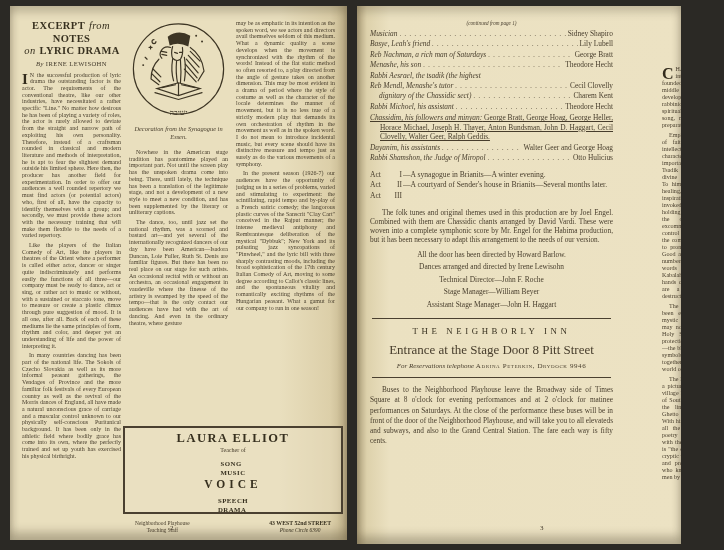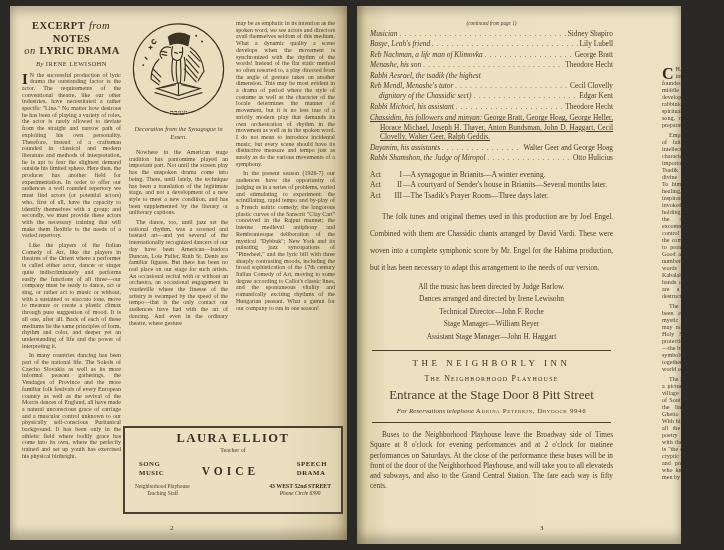--- a/index.html
+++ b/index.html
@@ -188,7 +188,7 @@
           <span class="actor">Lily Lubell</span>
       </div>
       <div class="cast-row">
-        <span class="role">Reb Nachman, a life man of Klimovka</span>
+        <span class="role">Reb Nachman, a rich man of Saturdays</span>
           <span class="leader"></span>
           <span class="actor">George Bratt</span>
       </div>

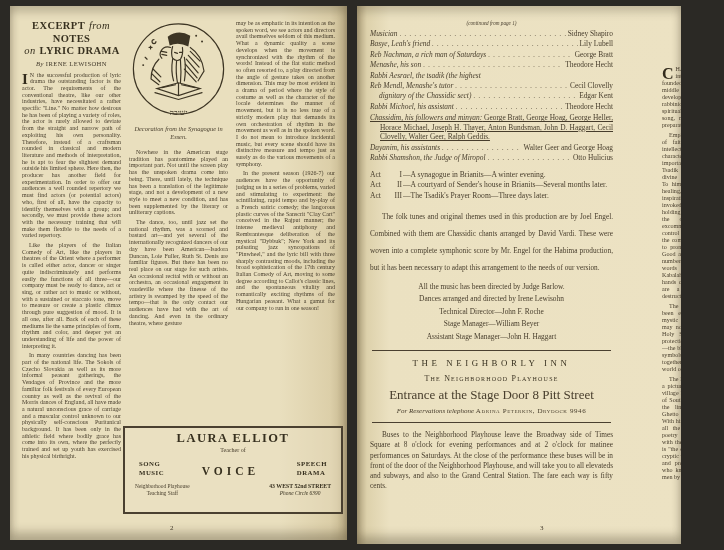--- a/index.html
+++ b/index.html
@@ -208,7 +208,7 @@
       <div class="cast-row">
         <span class="role role-cont">dignitary of the Chassidic sect)</span>
           <span class="leader"></span>
-          <span class="actor">Edgar Kent</span>
+          <span class="actor">Charem Kent</span>
       </div>
       <div class="cast-row">
         <span class="role">Rabbi Michoel, his assistant</span>

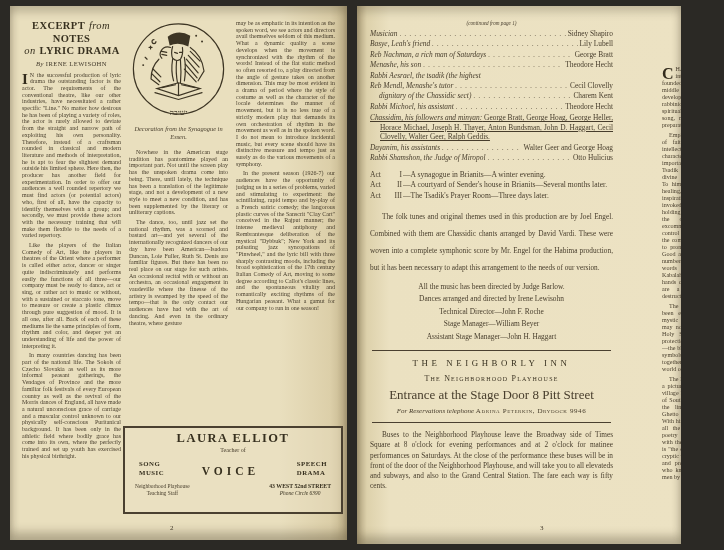--- a/index.html
+++ b/index.html
@@ -243,7 +243,6 @@
         <div class="act-row">
           <span class="act-w">Act</span>
             <span class="act-n">III</span>
-            <span class="act-t">—The Tsadik's Prayer Room—Three days later.</span>
         </div>
       </div>
 

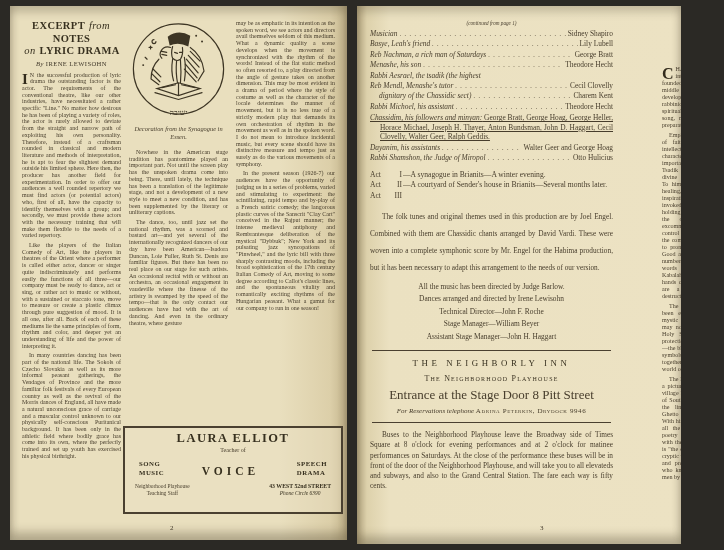--- a/index.html
+++ b/index.html
@@ -59,7 +59,7 @@
   .act-w{width:17px;}
   .act-n{width:15px;text-align:right;}
   .act-t{flex:1;padding-left:1px;}
-  .folk{margin-top:6px;font-size:7.3px;line-height:17px;text-align:justify;text-indent:12px;}
+  .folk{margin-top:6px;font-size:7.3px;line-height:9px;text-align:justify;text-indent:12px;}
   .credits{margin-top:5px;text-align:center;}
   .credit{font-size:7.4px;line-height:12.5px;}
   .rule{border-top:1px solid #4a4030;margin:7px 2px;}

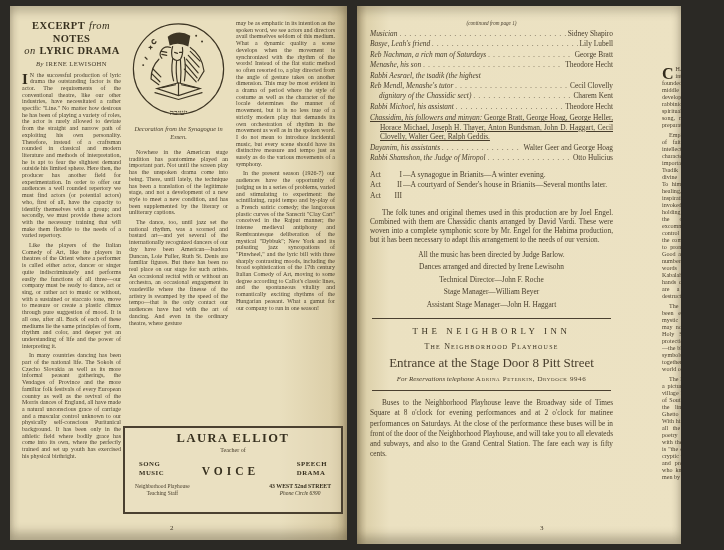--- a/index.html
+++ b/index.html
@@ -249,7 +249,7 @@
       <div class="folk">The folk tunes and original themes used in this production are by Joel Engel. Combined with them are Chassidic chants arranged by David Vardi. These were woven into a complete symphonic score by Mr. Engel for the Habima production, but it has been necessary to adapt this arrangement to the needs of our version.</div>
 
       <div class="credits">
-        <div class="credit">All the music has been directed by Judge Barlow.</div>
+        <div class="credit">All the door has been directed by Howard Barlow.</div>
         <div class="credit">Dances arranged and directed by Irene Lewisohn</div>
         <div class="credit">Technical Director—John F. Roche</div>
         <div class="credit">Stage Manager—William Beyer</div>

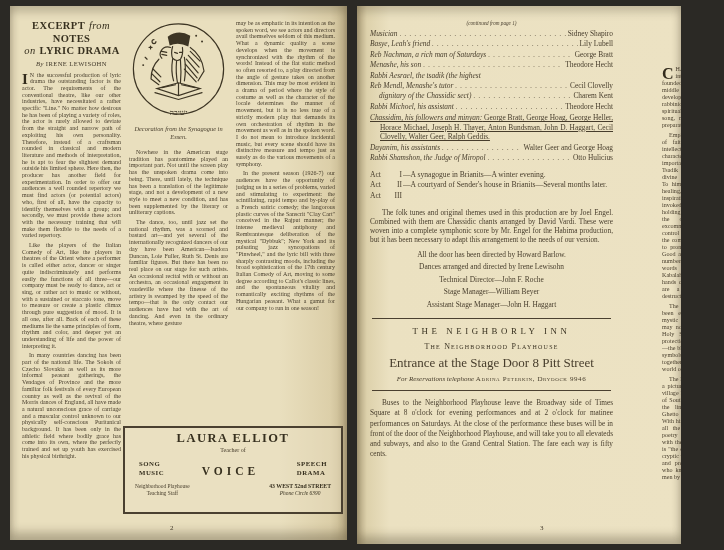--- a/index.html
+++ b/index.html
@@ -260,7 +260,6 @@
 
       <div class="inn">
         <div class="inn-title">THE NEIGHBORLY INN</div>
-        <div class="inn-name">The Neighborhood Playhouse</div>
         <div class="inn-ent">Entrance at the Stage Door 8 Pitt Street</div>
         <div class="inn-res">
           <span class="pre">For Reservations telephone </span><span class="nm">Adrina Peterkin, Drydock 9946</span>

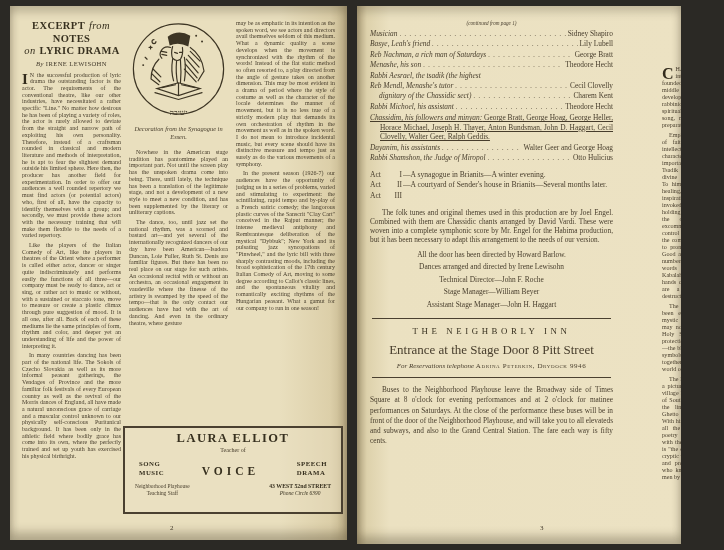--- a/index.html
+++ b/index.html
@@ -32,7 +32,7 @@
       background:rgba(236,226,197,.4);}
   .ad-name{text-align:center;font-size:12.5px;letter-spacing:1.5px;font-weight:bold;color:#37301f;margin-top:3px;}
   .ad-teacher{text-align:center;font-size:6px;margin-top:1px;}
-  .ad-mid{display:flex;justify-content:space-between;align-items:flex-end;padding:0 14px;}
+  .ad-mid{display:flex;justify-content:space-between;align-items:center;padding:0 14px;flex-direction:column;}
   .ad-side{font-size:6.8px;font-weight:bold;letter-spacing:.5px;line-height:8.5px;padding-top:7px;color:#37301f;}
   .ad-voice{font-size:11.5px;letter-spacing:4px;font-weight:bold;color:#37301f;margin-top:1px;}
   .ad-bottom{display:flex;justify-content:space-between;padding:6px 10px 0 10px;}

